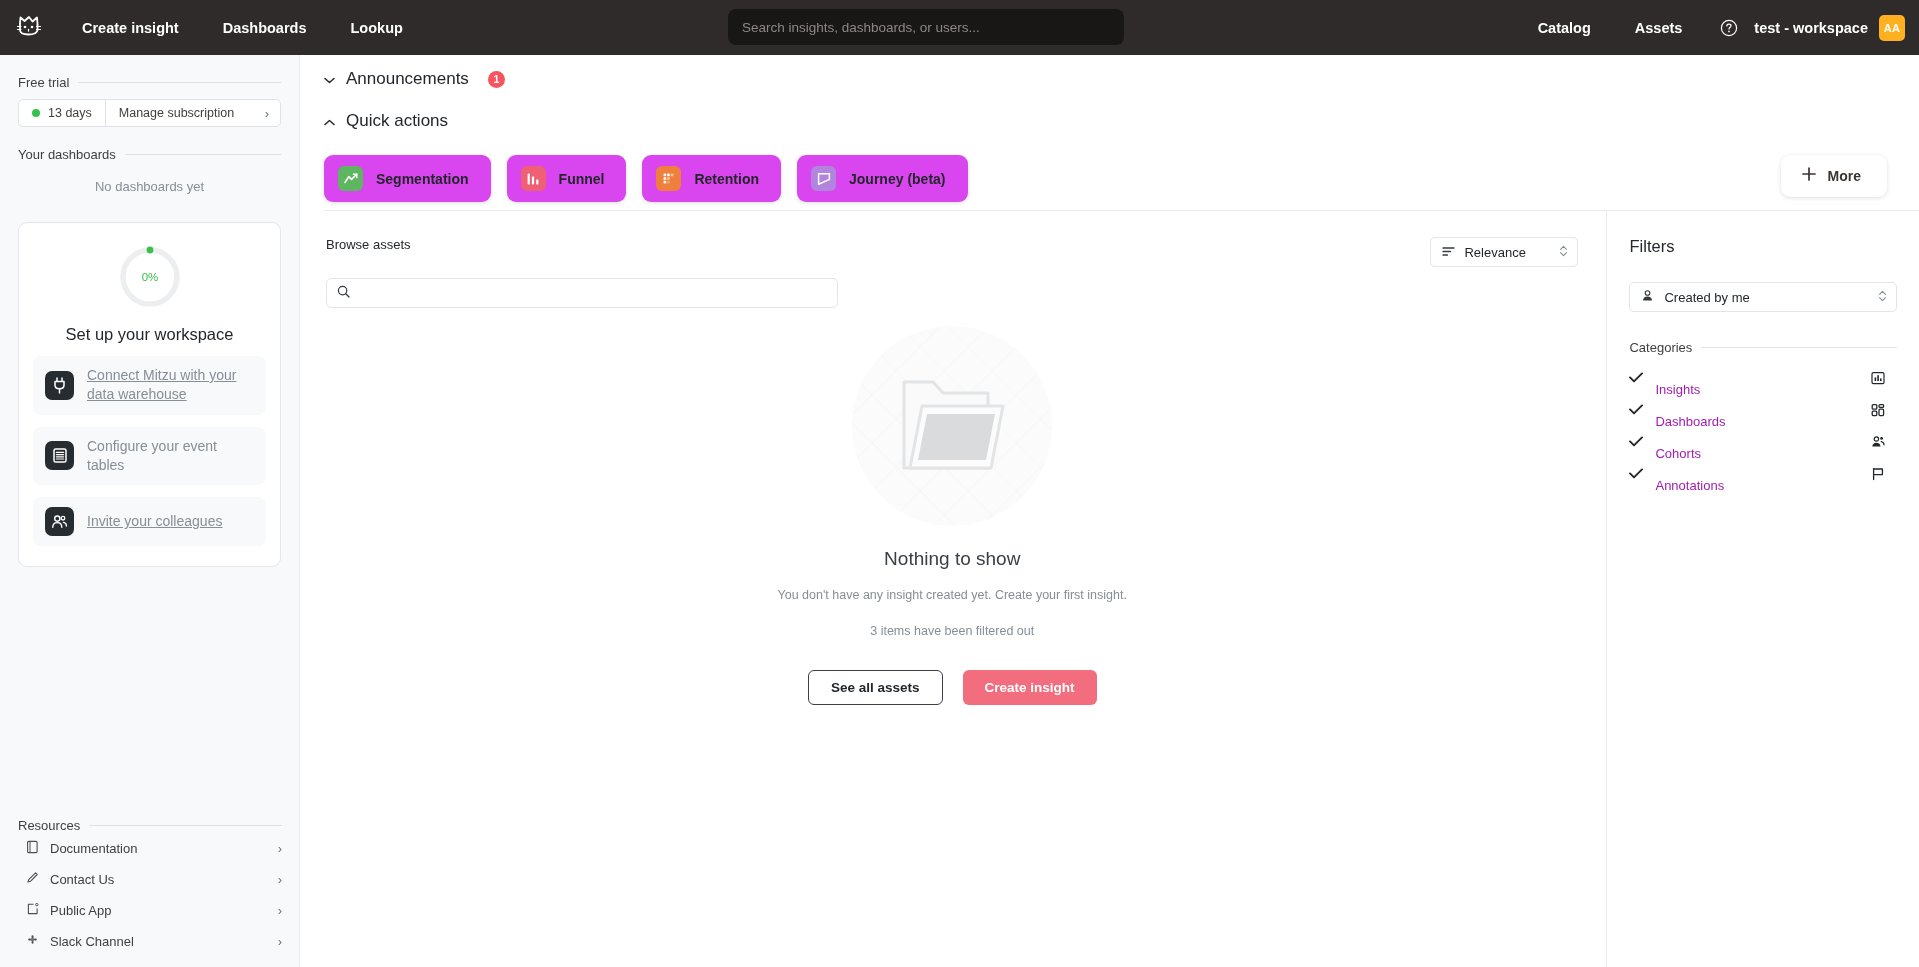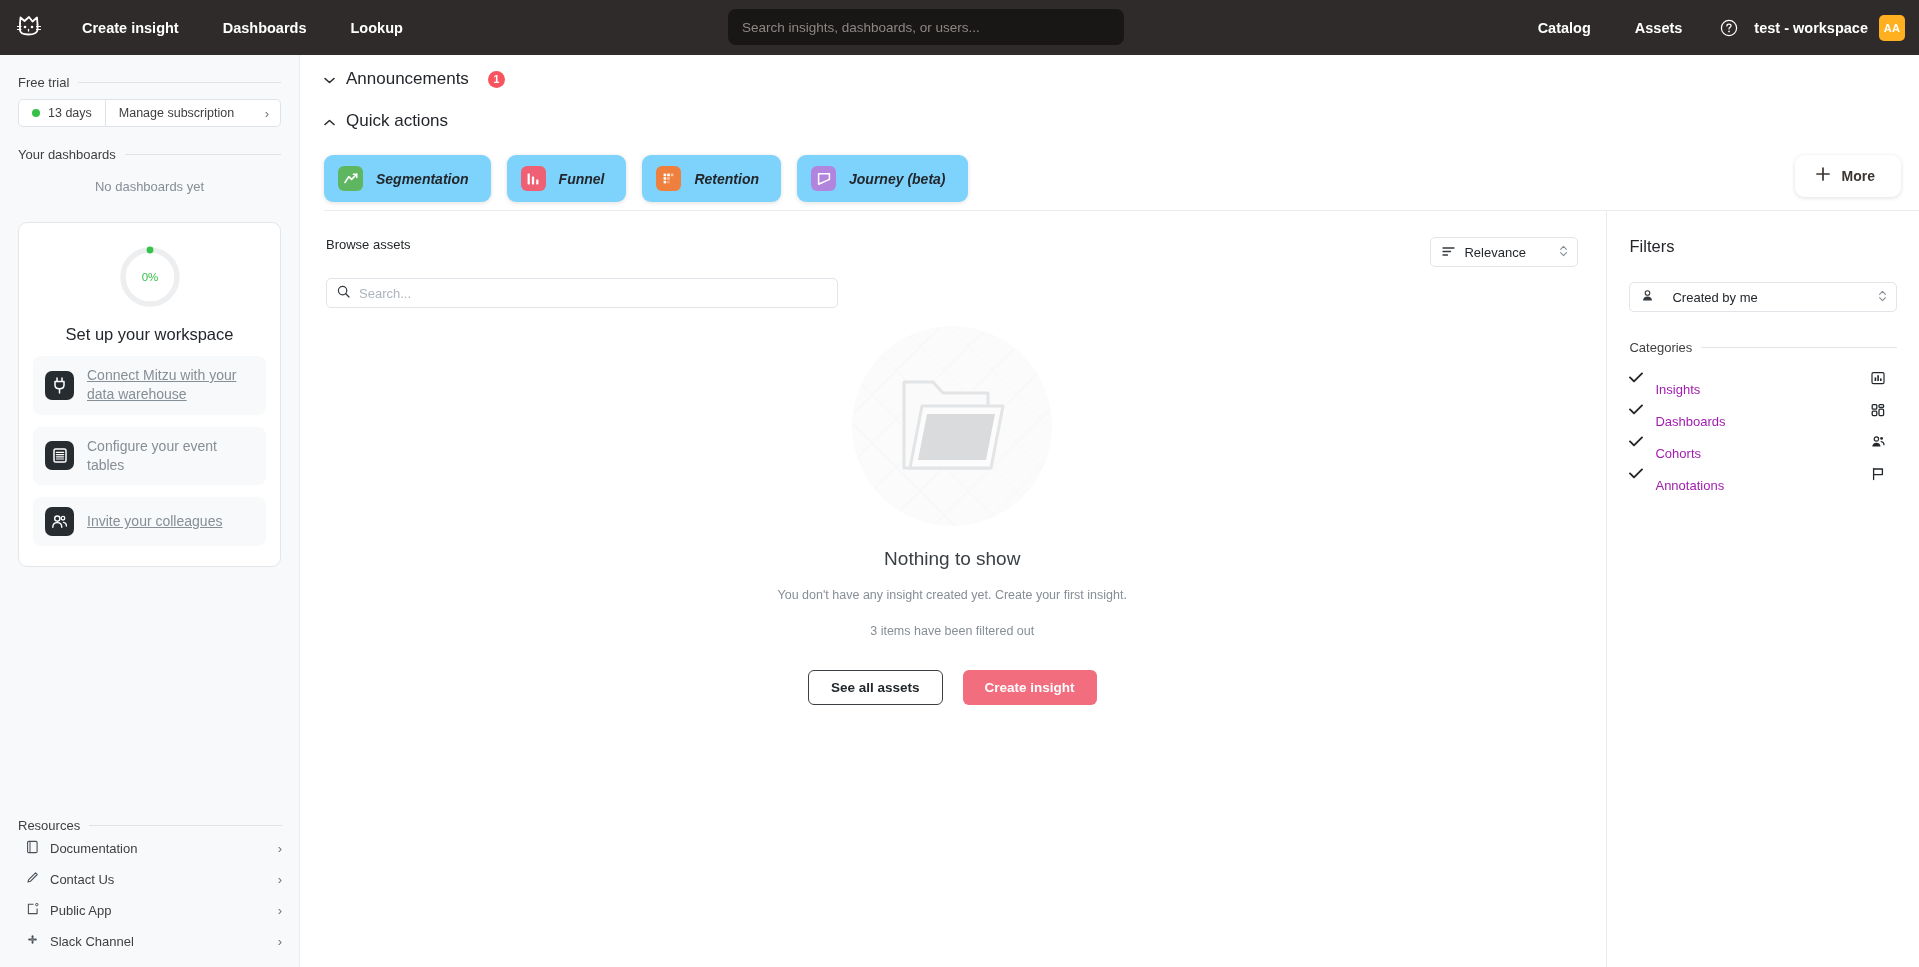--- a/index.html
+++ b/index.html
@@ -138,10 +138,10 @@
   }
   .qa-card {
     display: flex; align-items: center; gap: 13px;
-    background: #7dd3fc; border-radius: 9px;
+    background: #d946ef; border-radius: 9px;
     box-shadow: 0 1px 4px rgba(0,0,0,.13);
     padding: 11px 22px 11px 14px; margin-right: 16px;
-    cursor: pointer; white-space: nowrap; font-style: italic;
+    cursor: pointer; white-space: nowrap;
   }
   .qa-ico { width: 25px; height: 25px; border-radius: 6px; display: flex; align-items: center; justify-content: center; }
   .qa-lbl { font-size: 14px; font-weight: bold; color: #23272b; }

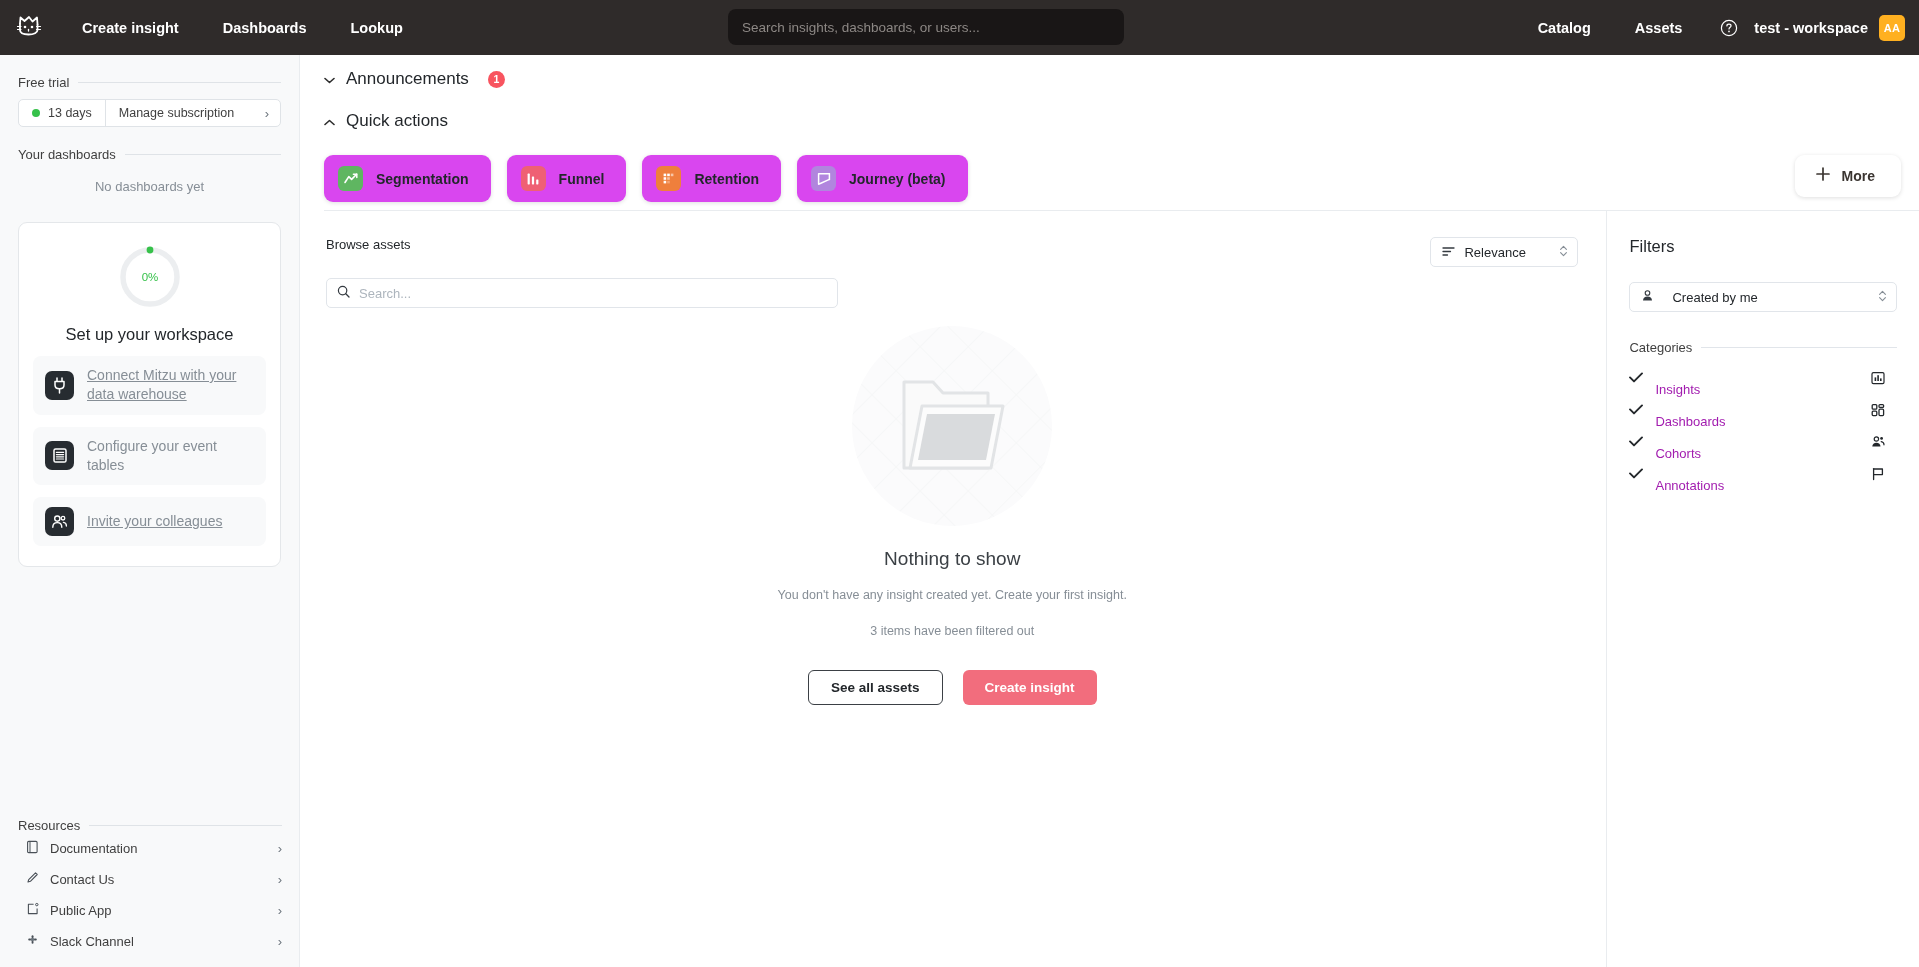--- a/index.html
+++ b/index.html
@@ -146,7 +146,7 @@
   .qa-ico { width: 25px; height: 25px; border-radius: 6px; display: flex; align-items: center; justify-content: center; }
   .qa-lbl { font-size: 14px; font-weight: bold; color: #23272b; }
   .more-card {
-    position: absolute; right: 18px; top: 0;
+    position: absolute; right: 32px; top: 0;
     display: flex; align-items: center; gap: 11px;
     background: #ffffff; border-radius: 9px;
     box-shadow: 0 1px 4px rgba(0,0,0,.13);

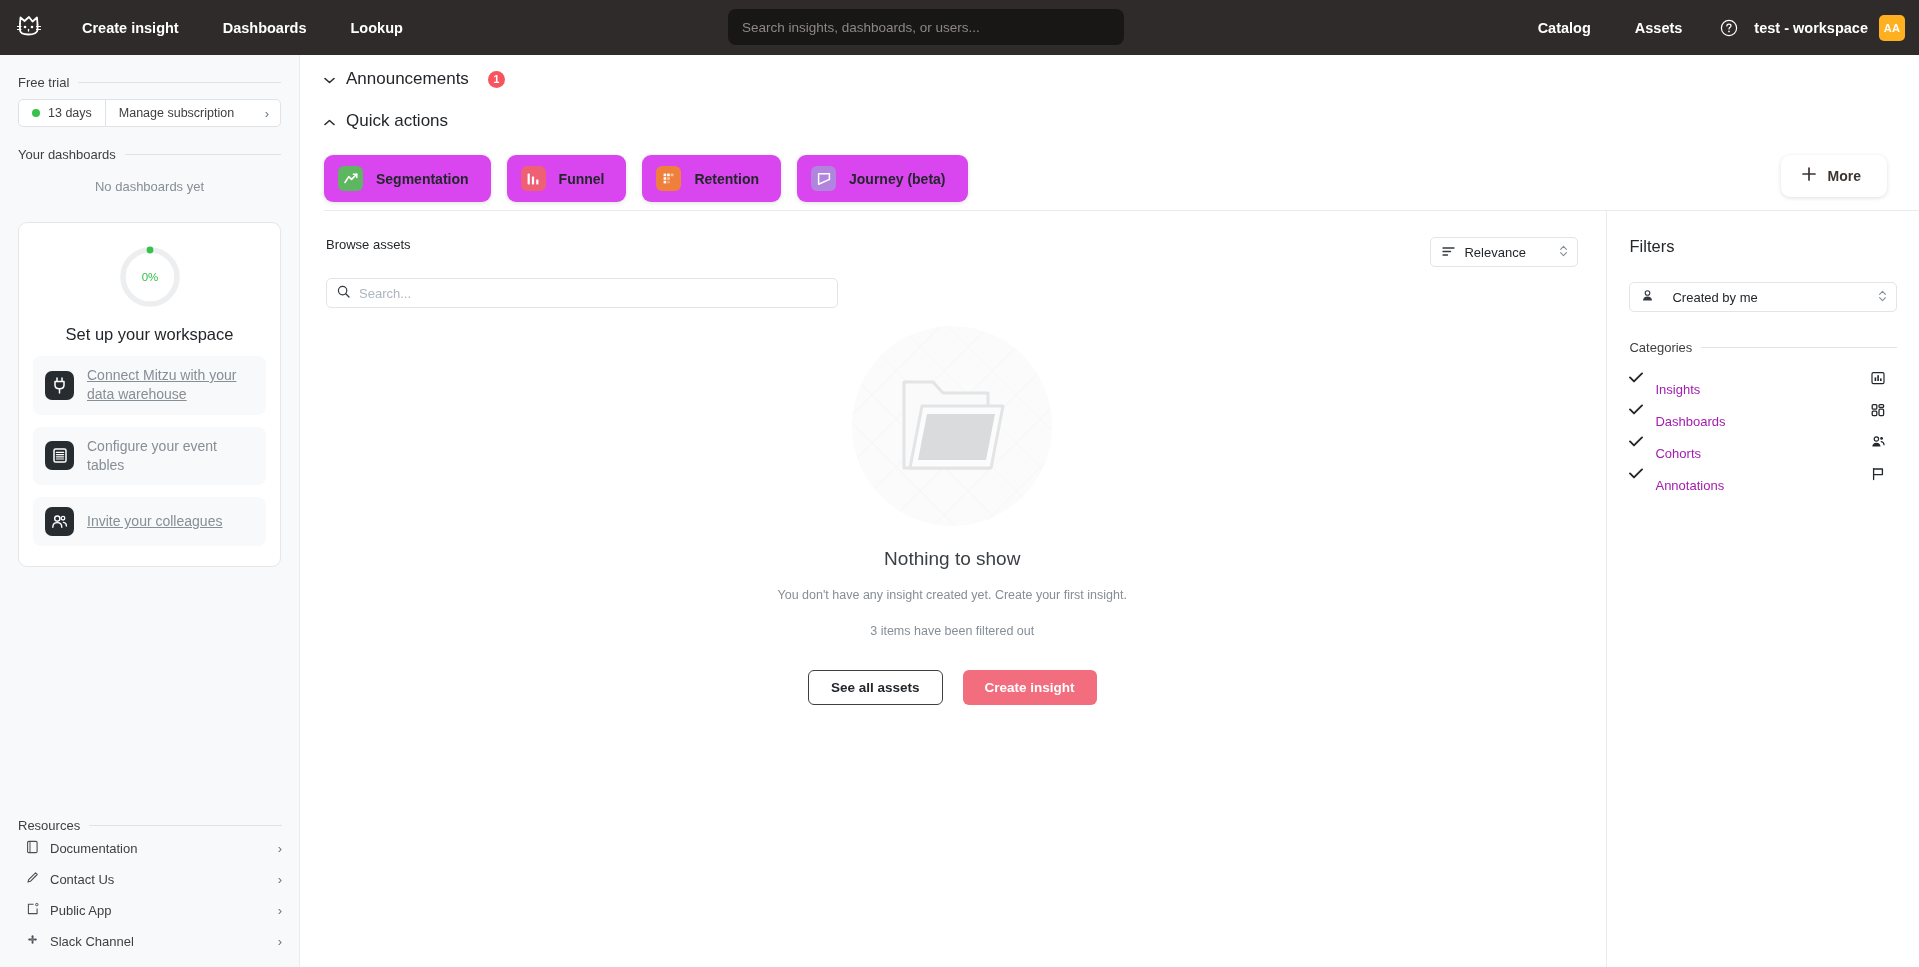--- a/index.html
+++ b/index.html
@@ -480,7 +480,6 @@
                 <path d="M8.8 8.8 L12 12" stroke="#343a40" stroke-width="1.3" stroke-linecap="round"></path>
               </svg>
             </span>
-            <input type="text" placeholder="Search..." style="">
           </div>
           <div class="sort-select">
             <span>

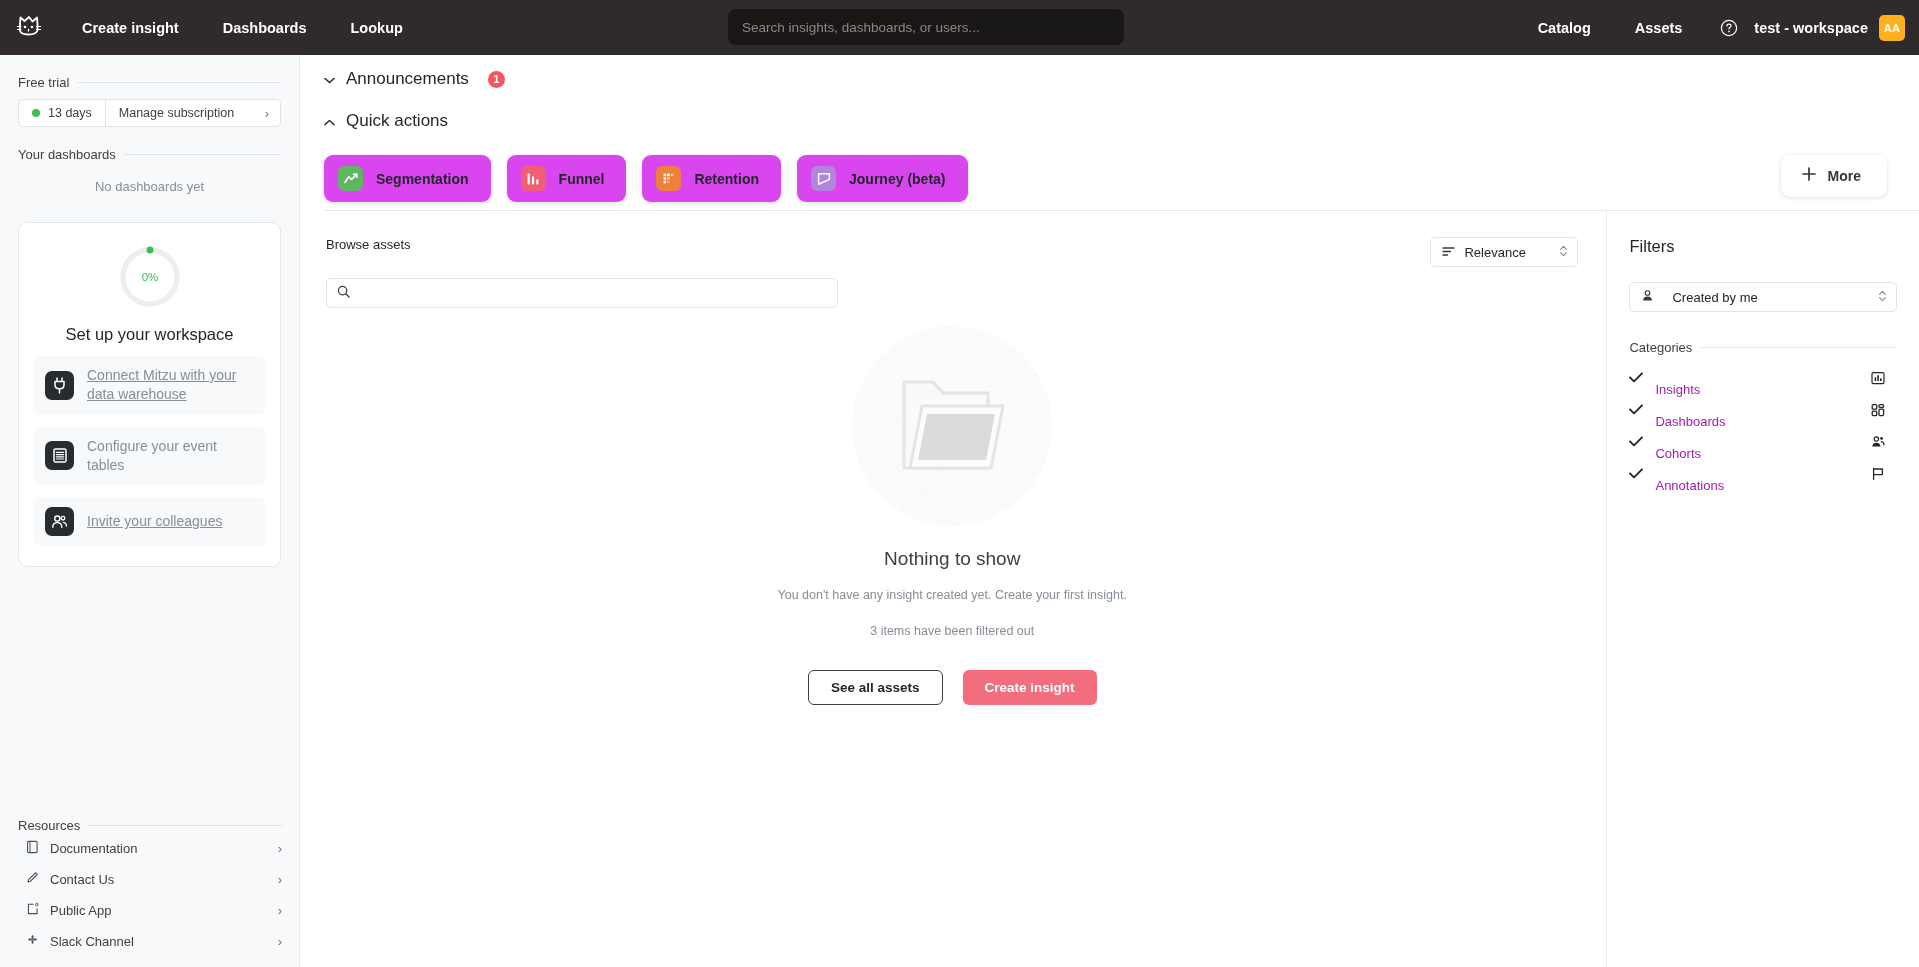--- a/index.html
+++ b/index.html
@@ -205,7 +205,7 @@
   .creator-select {
     margin-top: 26px; height: 30px;
     border: 1px solid #e1e5ea; border-radius: 5px; background: #fff;
-    display: flex; align-items: center; gap: 18px; padding: 0 9px 0 11px;
+    display: flex; align-items: center; gap: 10px; padding: 0 9px 0 11px;
     font-size: 13px; color: #23272b; cursor: pointer;
   }
   .creator-select .sel-lbl { flex: 1; }

